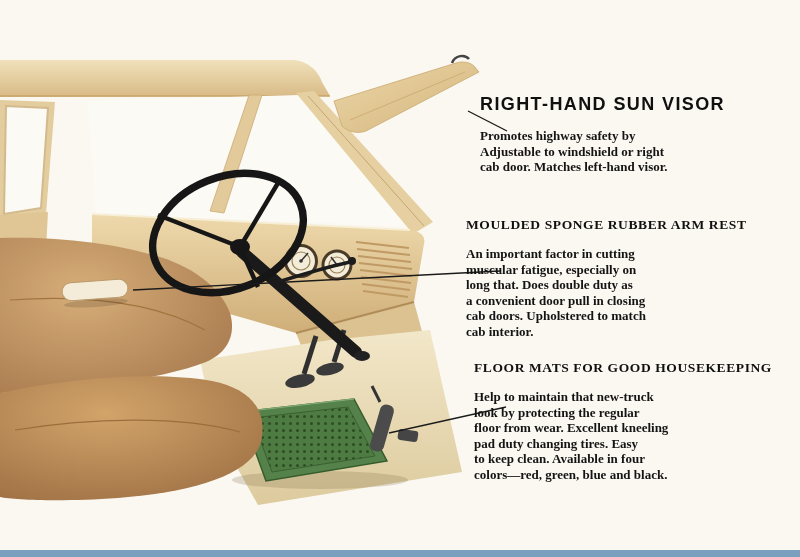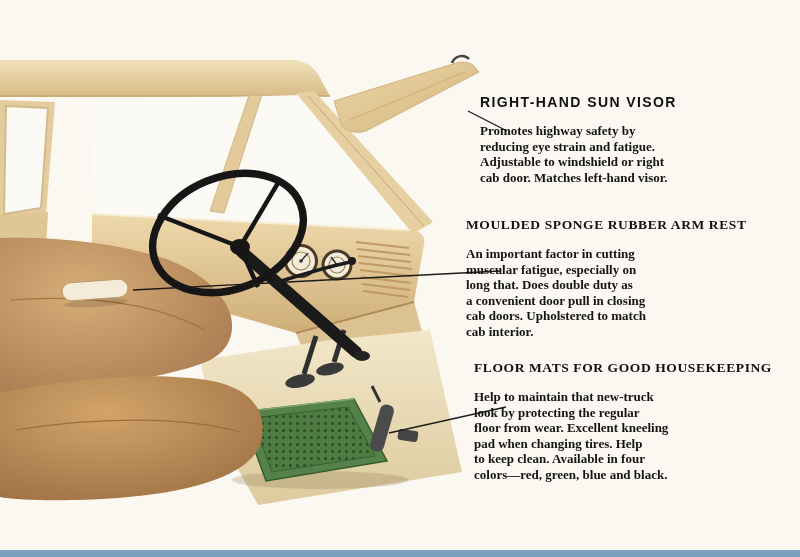--- a/index.html
+++ b/index.html
@@ -12,7 +12,7 @@
   .section { position:absolute; }
   .heading {
     font-family:"Liberation Sans", sans-serif;
-    font-weight:700; font-size:14px; letter-spacing:1.4px;
+    font-weight:700; font-size:18px; letter-spacing:1.4px;
     color:#101010; white-space:nowrap;
   }
   .s2 .heading, .s3 .heading { font-size:13.5px; letter-spacing:0.6px;font-family:Liberation Serif, serif; }

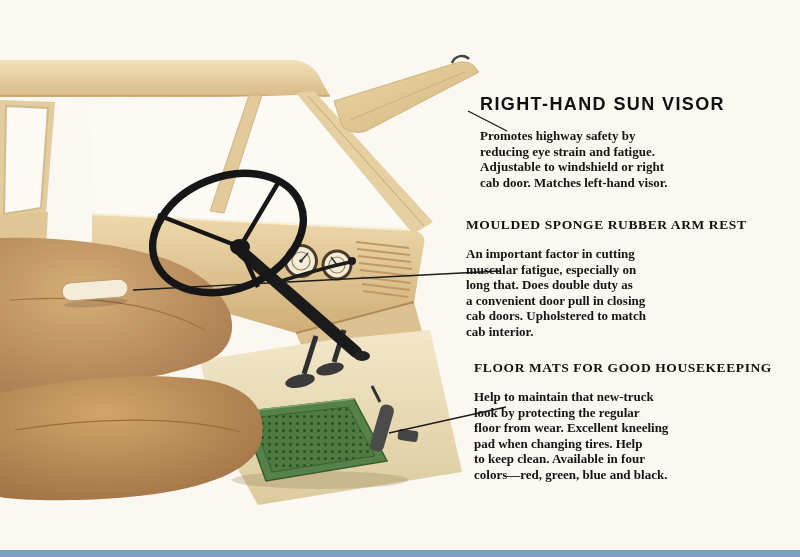--- a/index.html
+++ b/index.html
@@ -186,7 +186,6 @@
     <div class="heading">RIGHT-HAND SUN VISOR</div>
     <div class="body">
       <div>Promotes highway safety by</div>
-      <div>reducing eye strain and fatigue.</div>
       <div>Adjustable to windshield or right</div>
       <div>cab door. Matches left-hand visor.</div>
     </div>

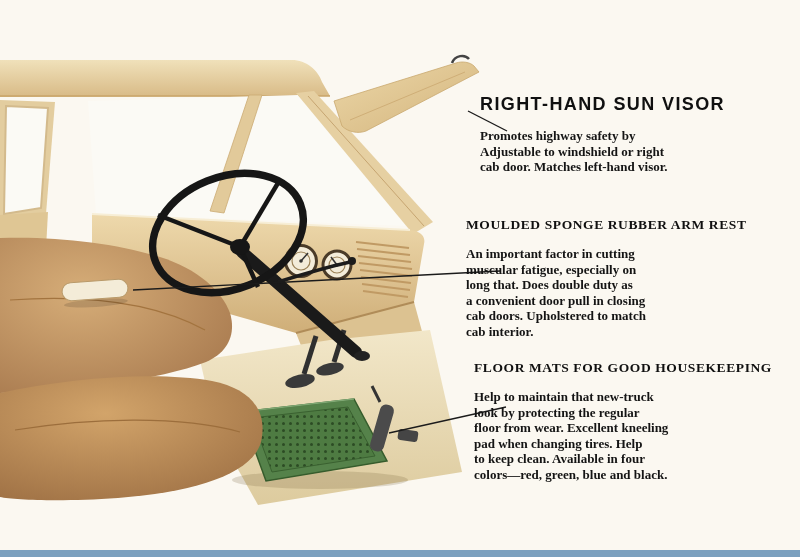--- a/index.html
+++ b/index.html
@@ -209,7 +209,7 @@
       <div>Help to maintain that new-truck</div>
       <div>look by protecting the regular</div>
       <div>floor from wear. Excellent kneeling</div>
-      <div>pad when changing tires. Help</div>
+      <div>pad duty changing tires. Easy</div>
       <div>to keep clean. Available in four</div>
       <div>colors—red, green, blue and black.</div>
     </div>

